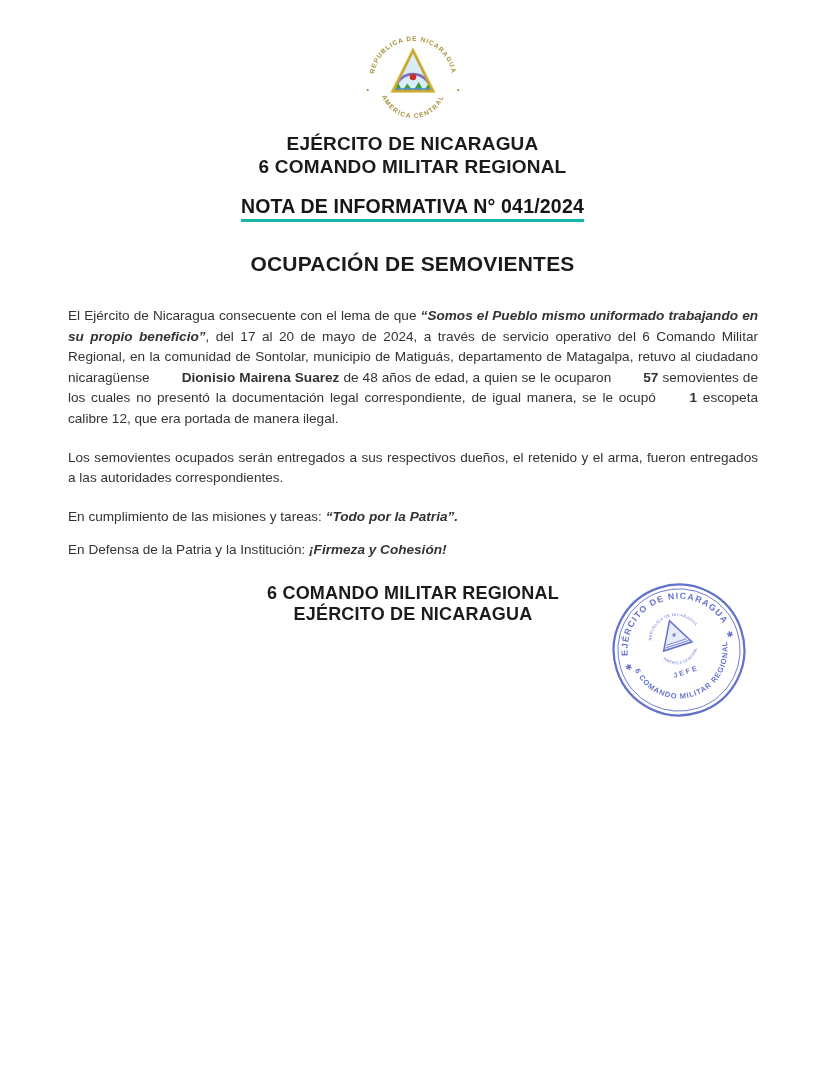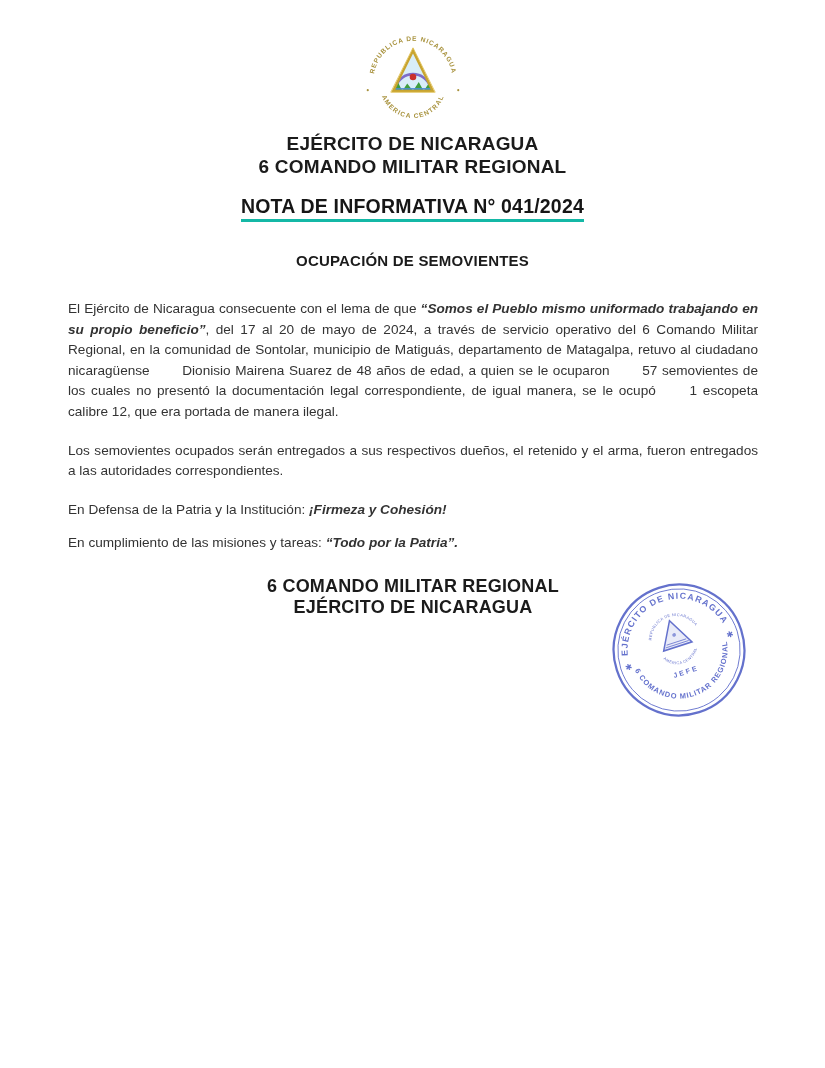--- a/index.html
+++ b/index.html
@@ -27,7 +27,7 @@
   }
   .subject {
     text-align:center; font-weight:bold; color:#1b1b1b;
-    font-size:15px; margin-top:30px; letter-spacing:0.2px;
+    font-size:21px; margin-top:30px; letter-spacing:0.2px;
   }
   .content { width:690px; margin:30px 0 0 68px; }
   .content p {

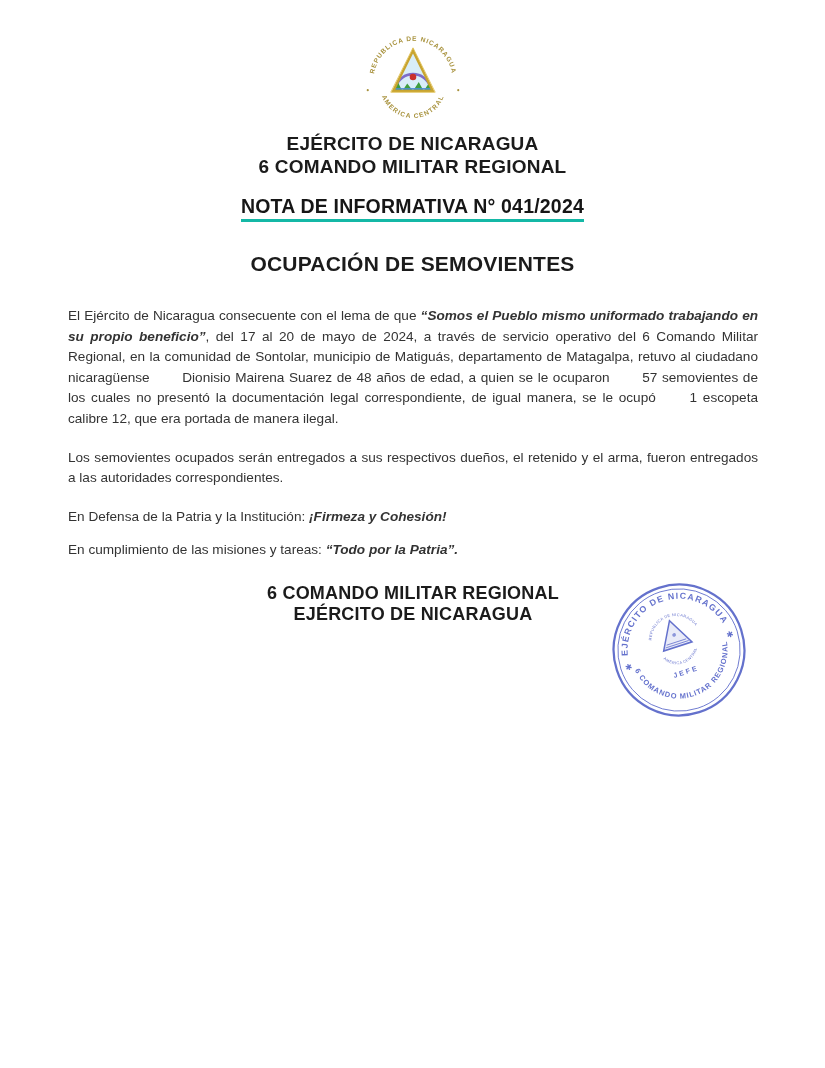--- a/index.html
+++ b/index.html
@@ -36,7 +36,7 @@
   }
   .content p.single { text-align:left; margin-bottom:13px; }
   .bi { font-weight:bold; font-style:italic; }
-  b { font-weight:normal;padding-left:28px; }
+  b { font-weight:bold;padding-left:28px; }
   .signature {
     margin-top:22px; text-align:center; font-weight:bold; color:#1b1b1b;
     font-size:18px; line-height:21.5px; letter-spacing:0.2px;

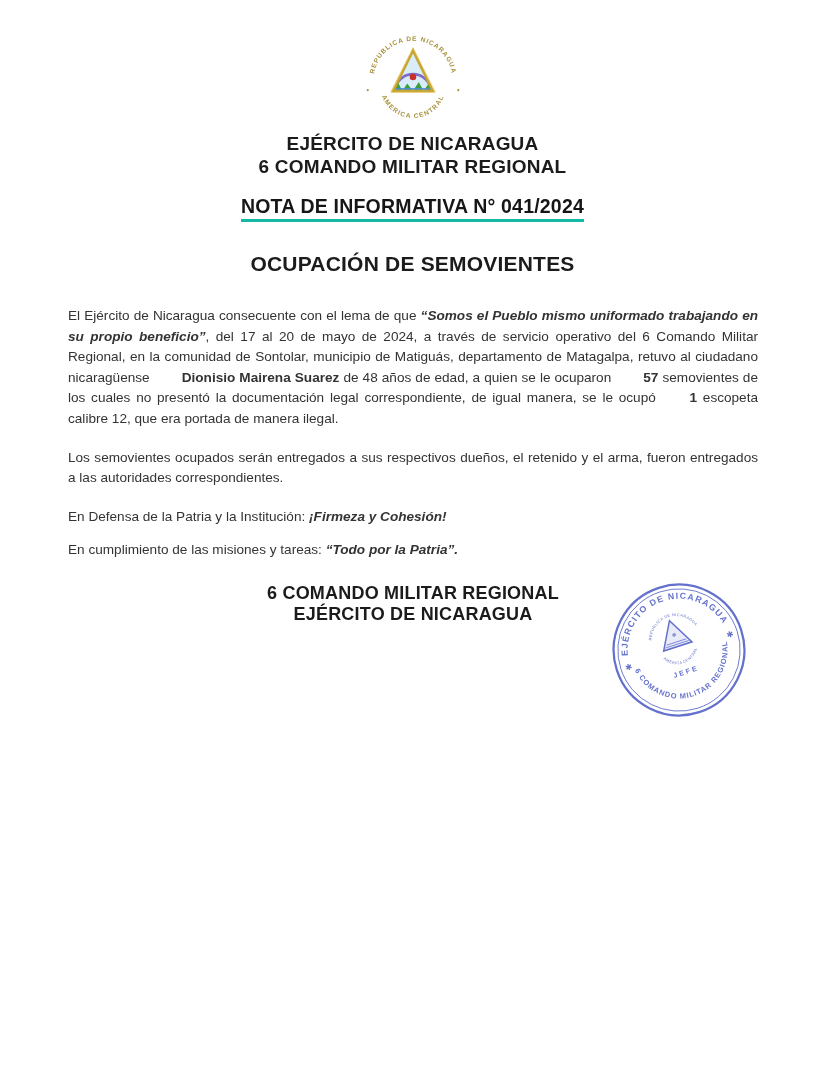--- a/index.html
+++ b/index.html
@@ -99,9 +99,9 @@
 
     <p>Los semovientes ocupados serán entregados a sus respectivos dueños, el retenido y el arma, fueron entregados a las autoridades correspondientes.</p>
 
+    <p class="single"><span>En cumplimiento de las misiones y tareas: </span><span class="bi">“Todo por la Patria”.</span></p>
+
     <p class="single"><span>En Defensa de la Patria y la Institución: </span><span class="bi">¡Firmeza y Cohesión!</span></p>
-
-    <p class="single"><span>En cumplimiento de las misiones y tareas: </span><span class="bi">“Todo por la Patria”.</span></p>
 
 
     <div class="signature">

